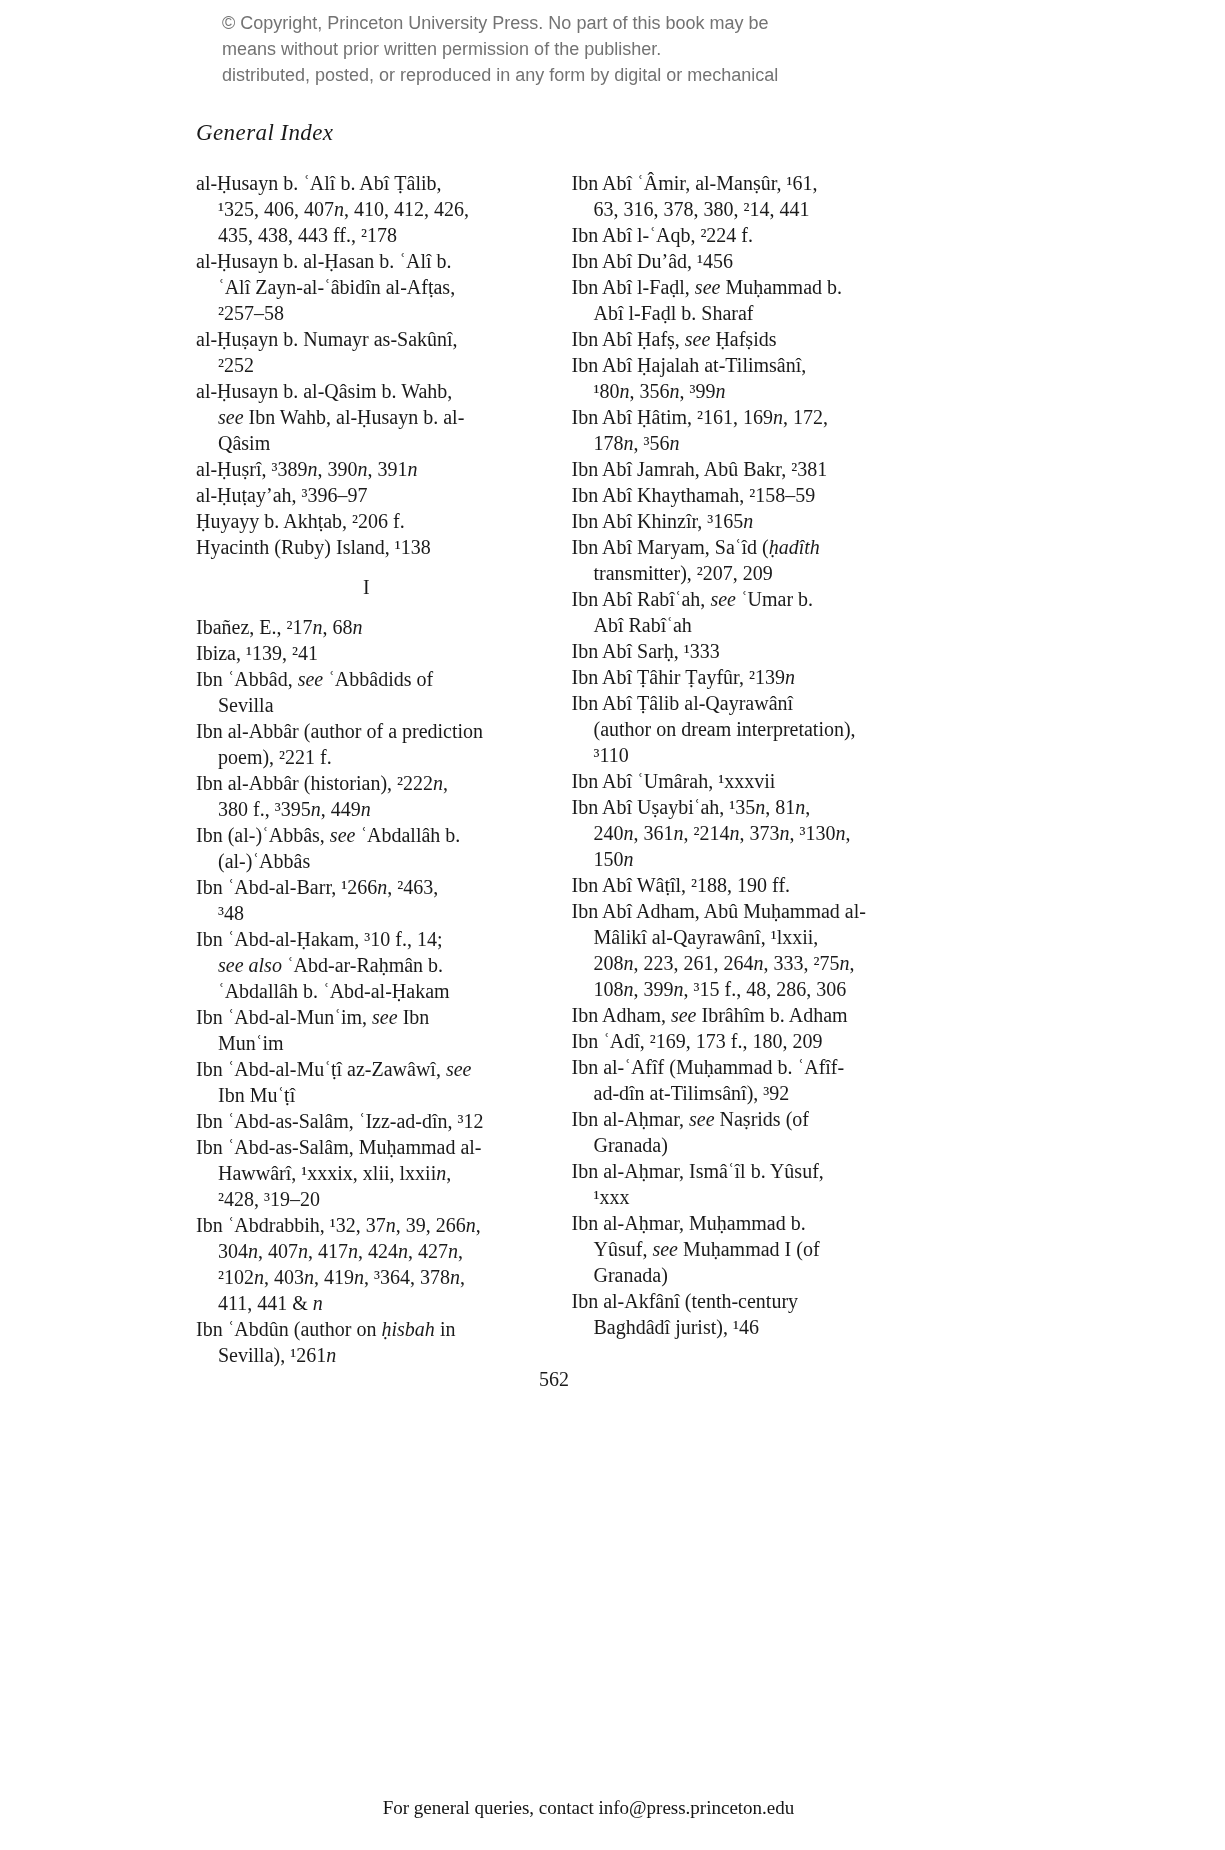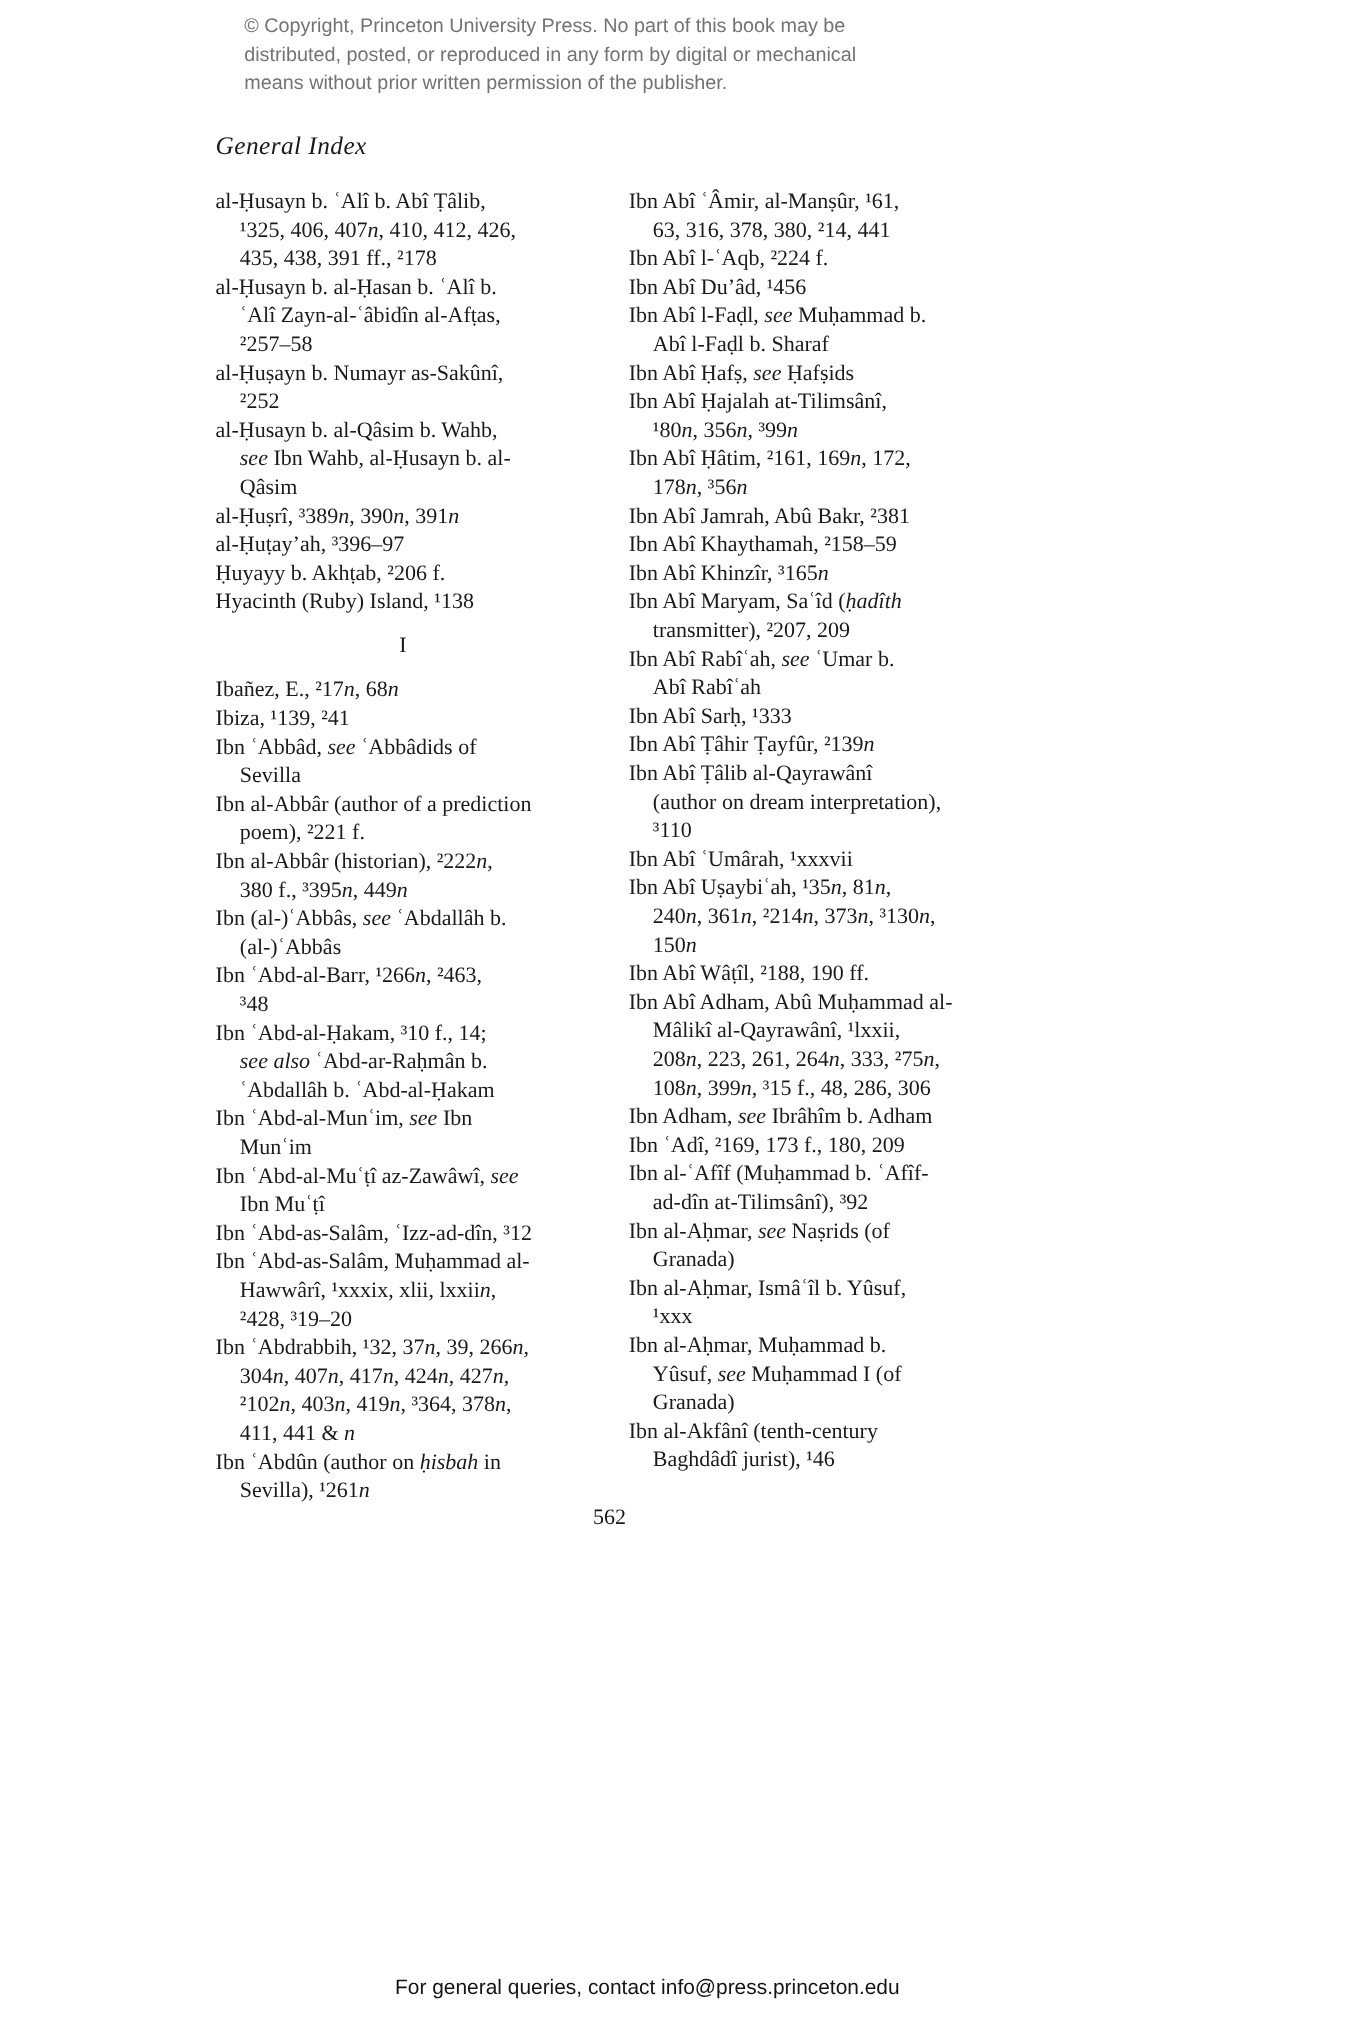--- a/index.html
+++ b/index.html
@@ -35,8 +35,8 @@
 
 <div class="copyright">
   <div>© Copyright, Princeton University Press. No part of this book may be</div>
+  <div>means without prior written permission of the publisher.</div>
   <div>distributed, posted, or reproduced in any form by digital or mechanical</div>
-  <div>means without prior written permission of the publisher.</div>
 </div>
 
 <div class="content">

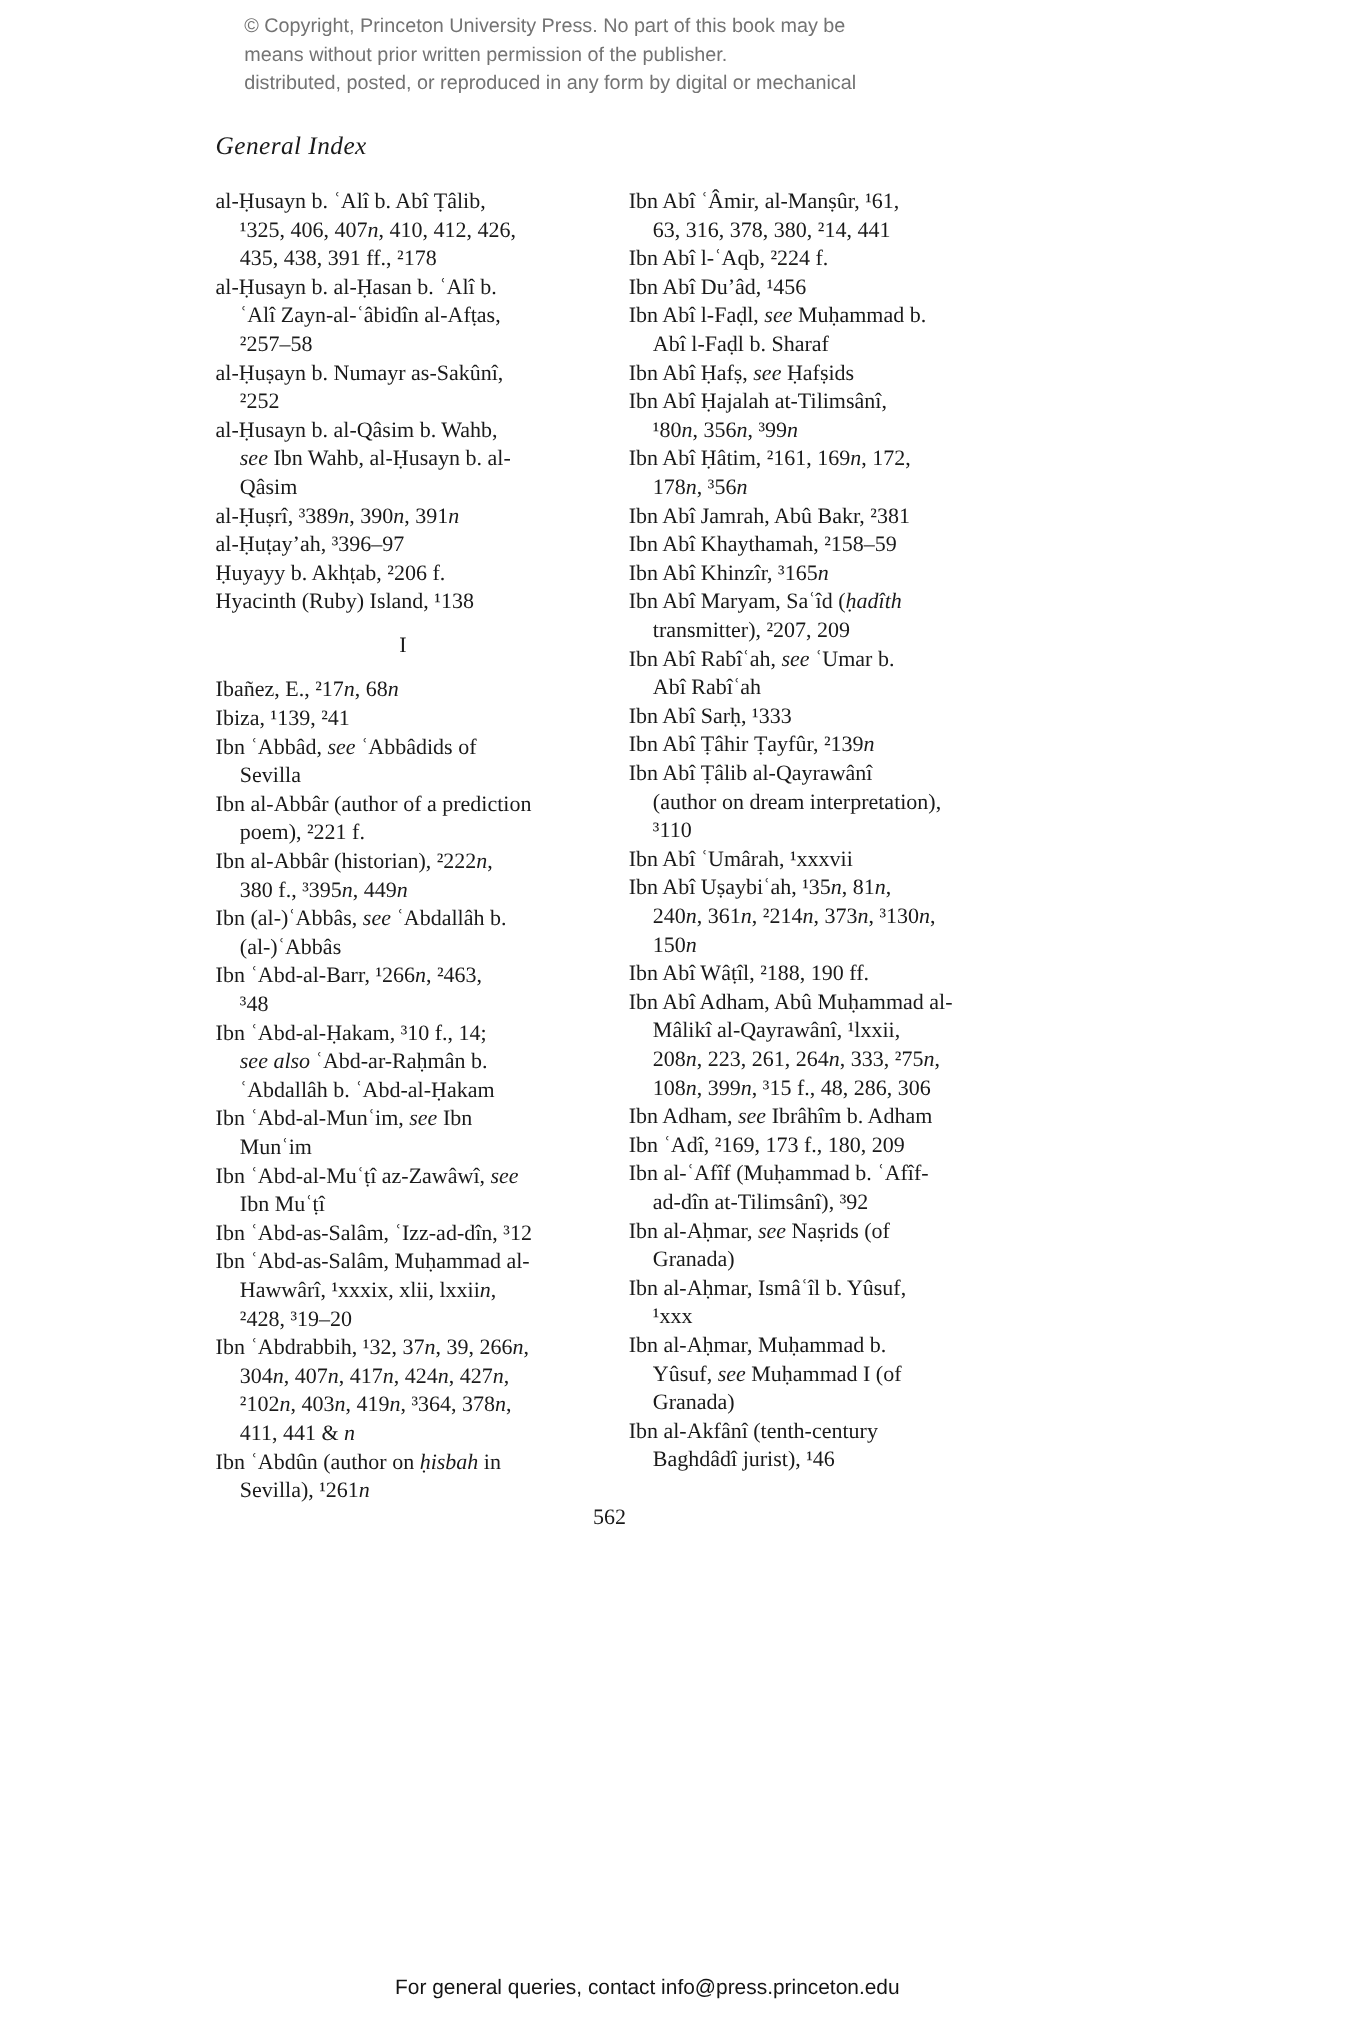--- a/index.html
+++ b/index.html
@@ -46,7 +46,7 @@
         <div class="entry">
           <div class="line">al-Ḥusayn b. ʿAlî b. Abî Ṭâlib,</div>
           <div class="line cont">¹325, 406, 407<i>n</i>, 410, 412, 426,</div>
-          <div class="line cont">435, 438, 391 ff., ²178</div>
+          <div class="line cont">435, 438, 443 ff., ²178</div>
         </div>
         <div class="entry">
           <div class="line">al-Ḥusayn b. al-Ḥasan b. ʿAlî b.</div>

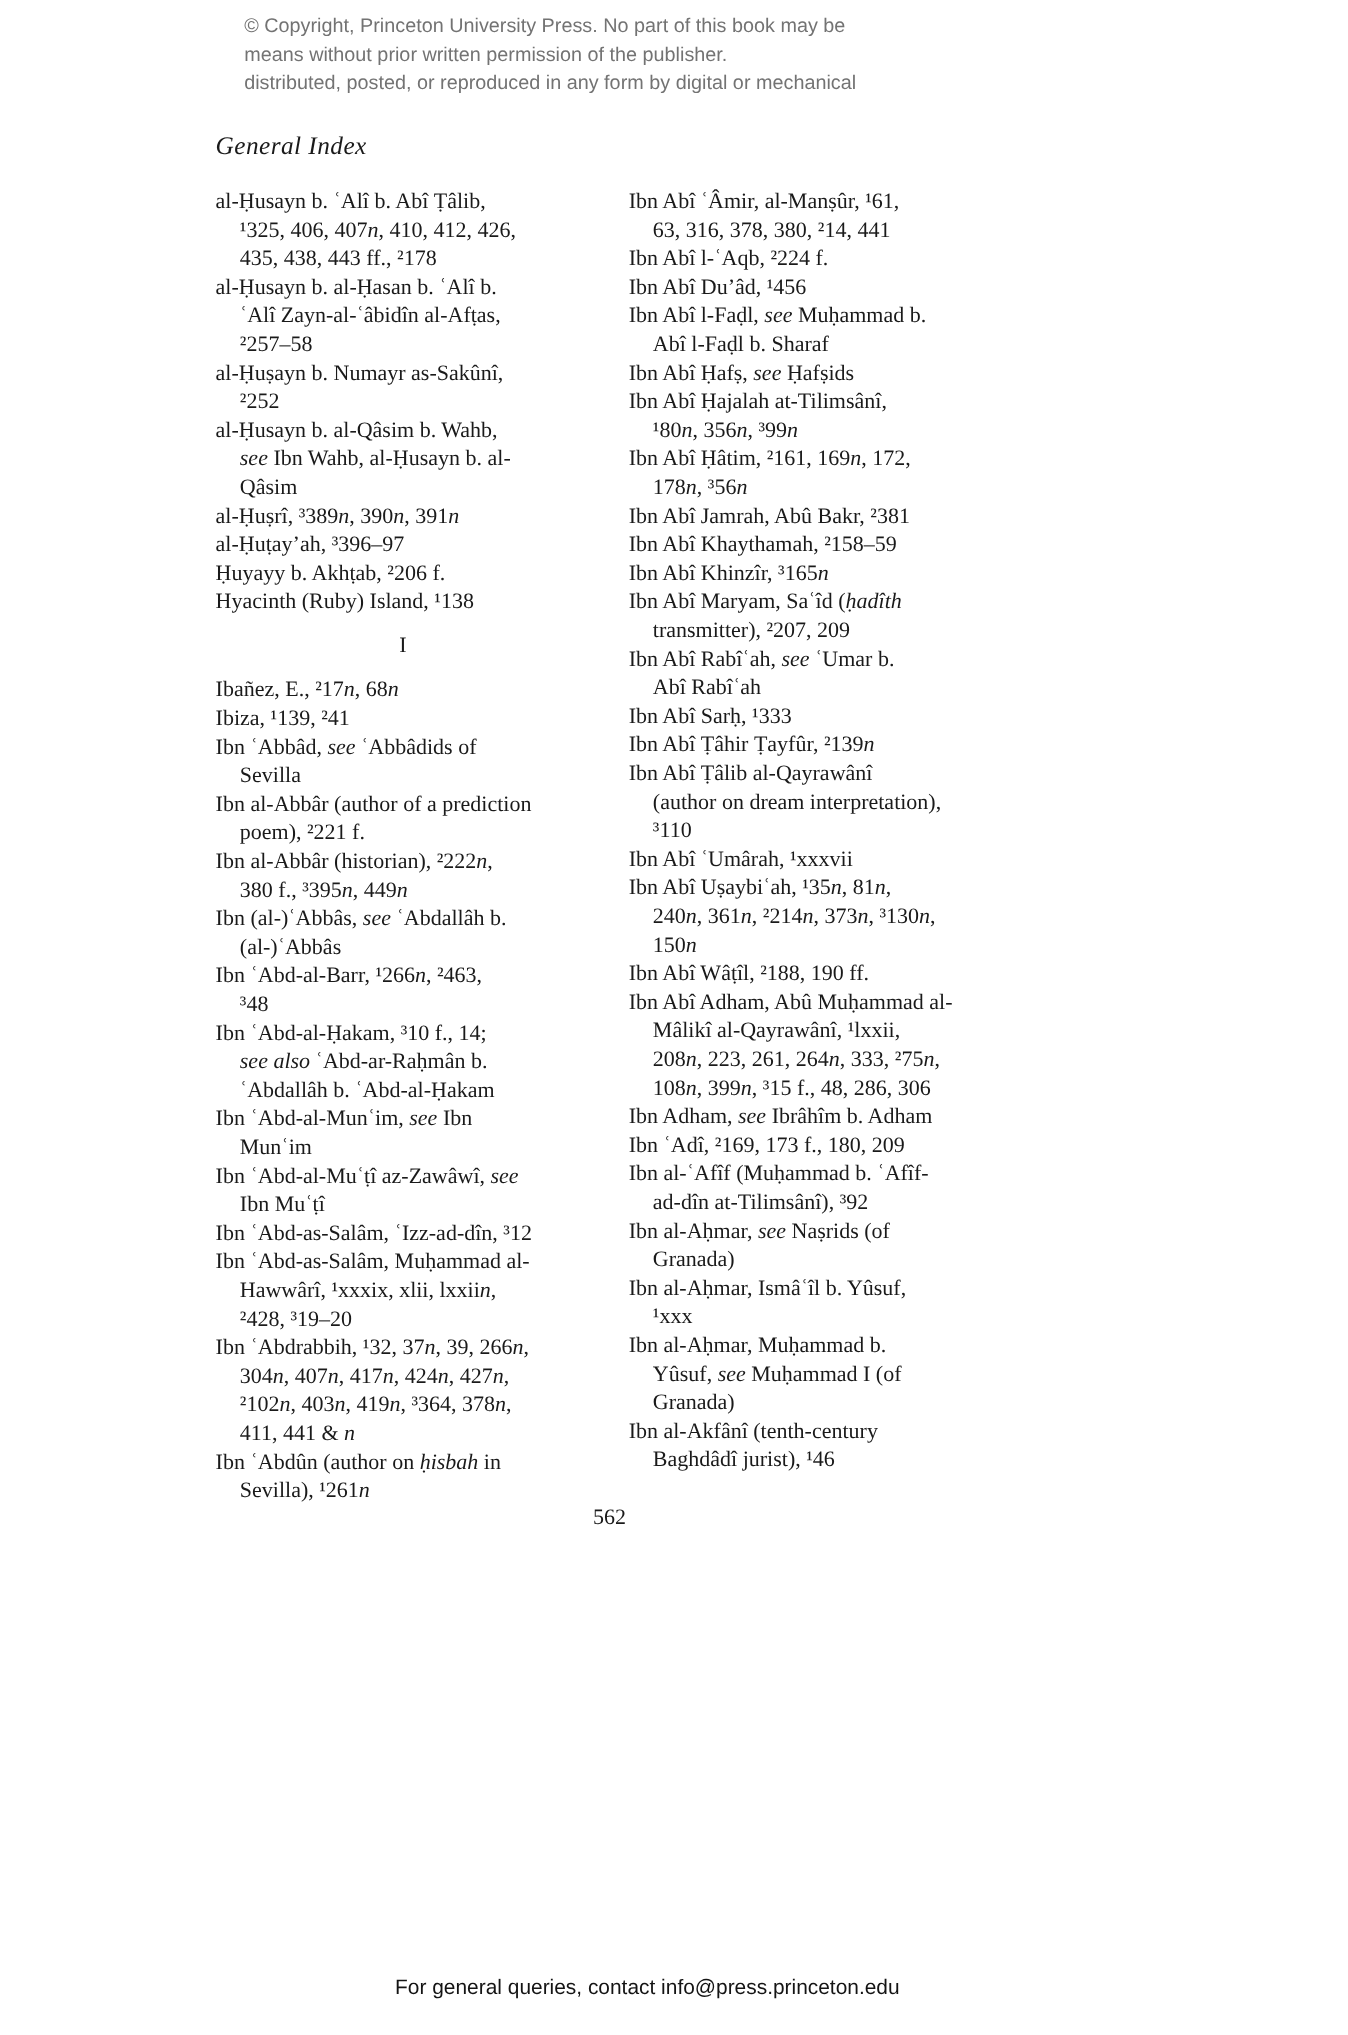--- a/index.html
+++ b/index.html
@@ -25,7 +25,7 @@
   .page-number{text-align:center;margin-top:0;font-size:20px;}
   .footer{
     position:absolute;left:0;top:1797px;width:1177px;text-align:center;
-    font-family:Liberation Sans, sans-serif;font-size:19px;color:#141414;
+    font-family:Liberation Serif, serif;font-size:19px;color:#141414;
   }
   .footer .email{color:#141414;text-decoration:none;}
   i{font-style:italic;}

